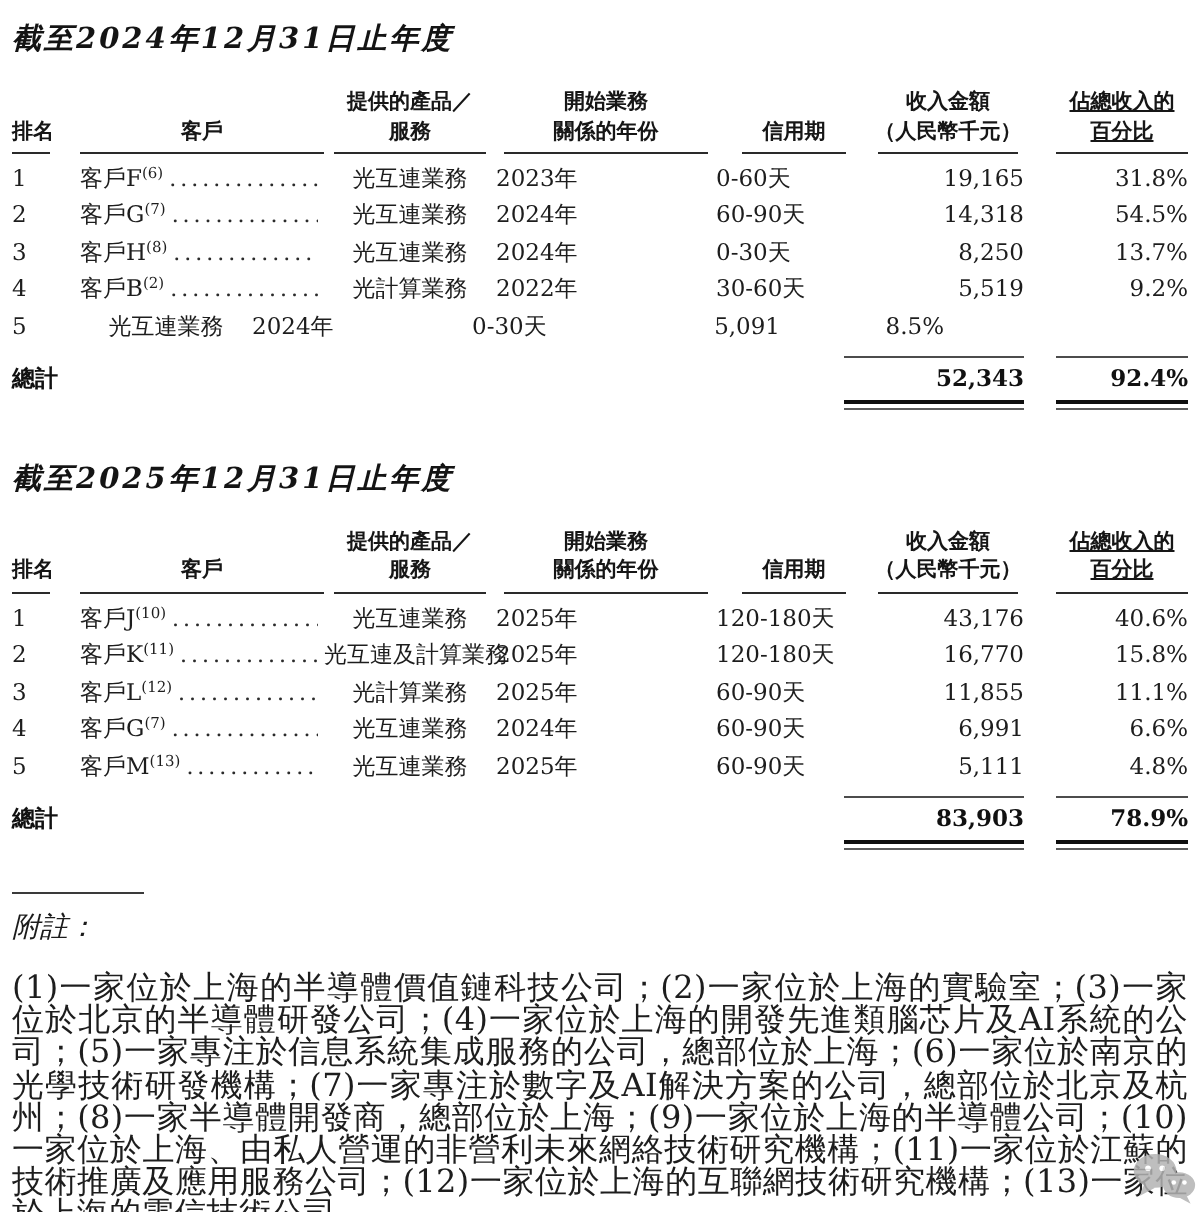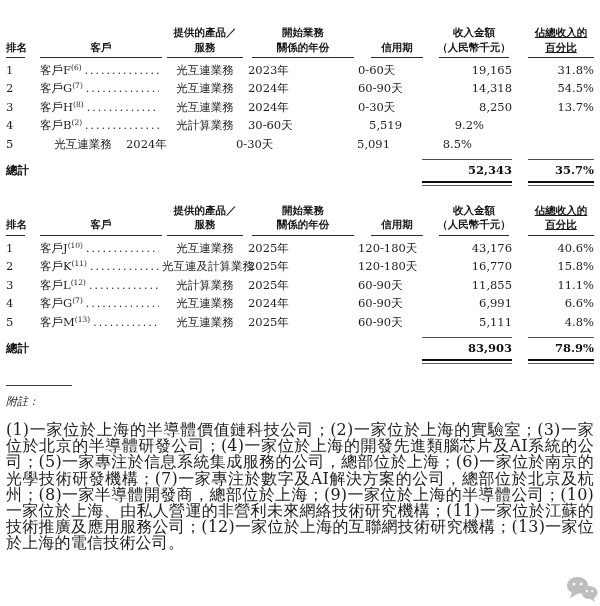--- a/index.html
+++ b/index.html
@@ -92,6 +92,7 @@
 
 <div class="page">
 
+  <h1 class="sec-title">截至2024年12月31日止年度</h1>
 
   <div class="tbl">
     <div class="thead">

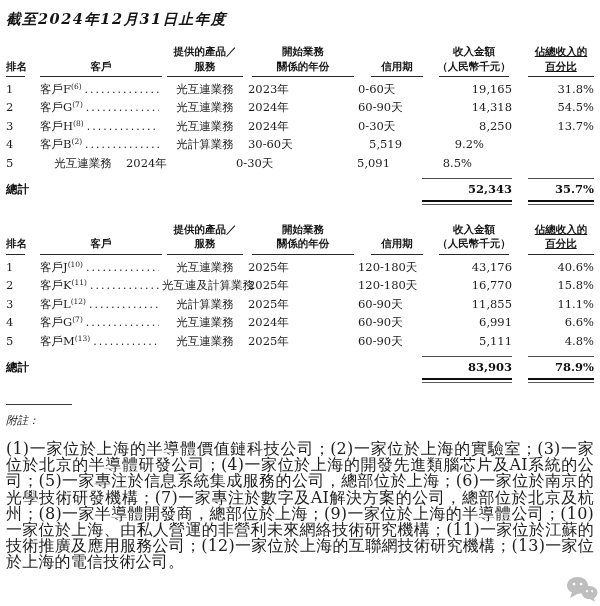--- a/index.html
+++ b/index.html
@@ -174,6 +174,7 @@
             <span class="leader"></span>
           </div>
         <div class="c prod">光計算業務</div>
+        <div class="c year">2022年</div>
         <div class="c credit">30-60天</div>
         <div class="c rev">5,519</div>
         <div class="c pct">9.2%</div>

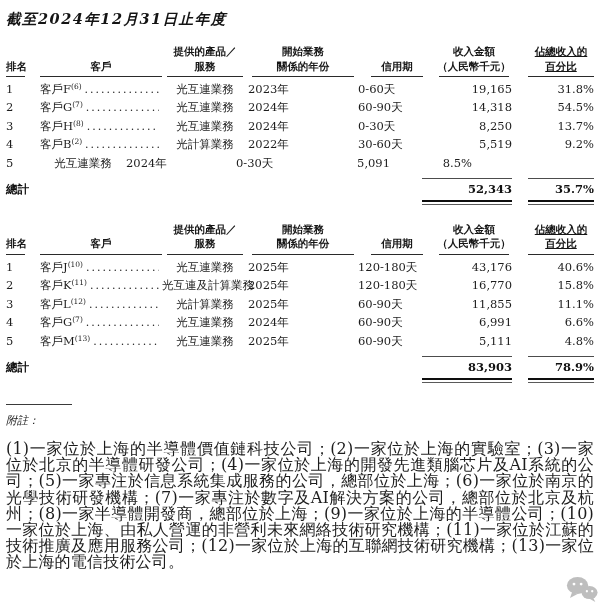--- a/index.html
+++ b/index.html
@@ -196,7 +196,7 @@
     <div class="total-row">
       <div class="lbl">總計</div>
       <div class="rev">52,343</div>
-      <div class="pct">35.7%</div>
+      <div class="pct">92.4%</div>
     </div>
     <div class="dbl-row">
       <div class="dbl rev-w"></div>

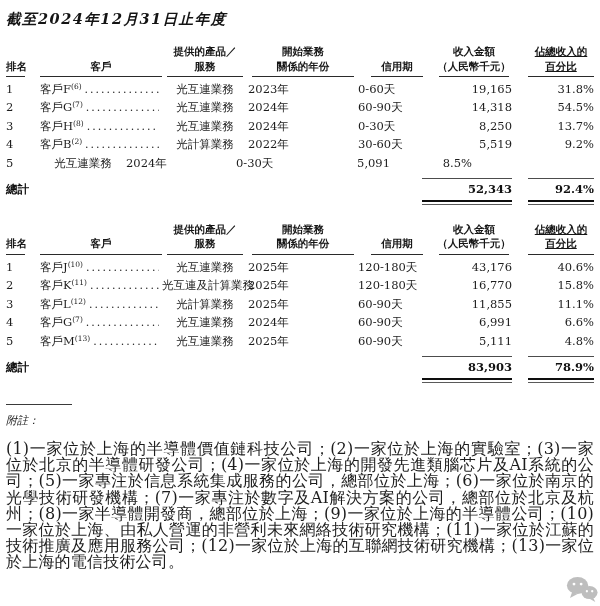--- a/index.html
+++ b/index.html
@@ -204,6 +204,7 @@
     </div>
   </div>
 
+  <h1 class="sec-title sec2">截至2025年12月31日止年度</h1>
 
   <div class="tbl">
     <div class="thead">

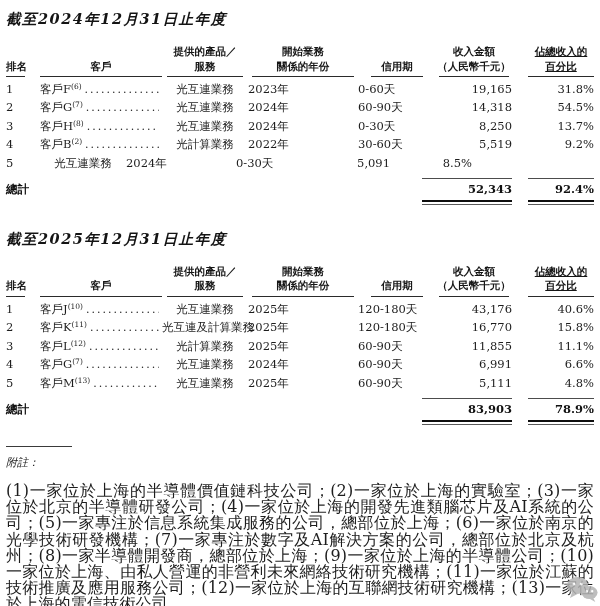--- a/index.html
+++ b/index.html
@@ -71,7 +71,7 @@
   
   .notes{margin-top:19px;}
   .notes-sep{width:66px; border-top:1.2px solid #3a3a3a; height:0;}
-  .notes-label{font-size:11px; font-style:italic; margin-top:8px; color:#1b1b1b;}
+  .notes-label{font-size:14px; font-style:italic; margin-top:8px; color:#1b1b1b;}
   .notes-text{
     margin:13px 0 0 0; font-size:16px; line-height:16.2px;
     text-align:justify; letter-spacing:0.2px; color:#1d1d1d; width:588px;

